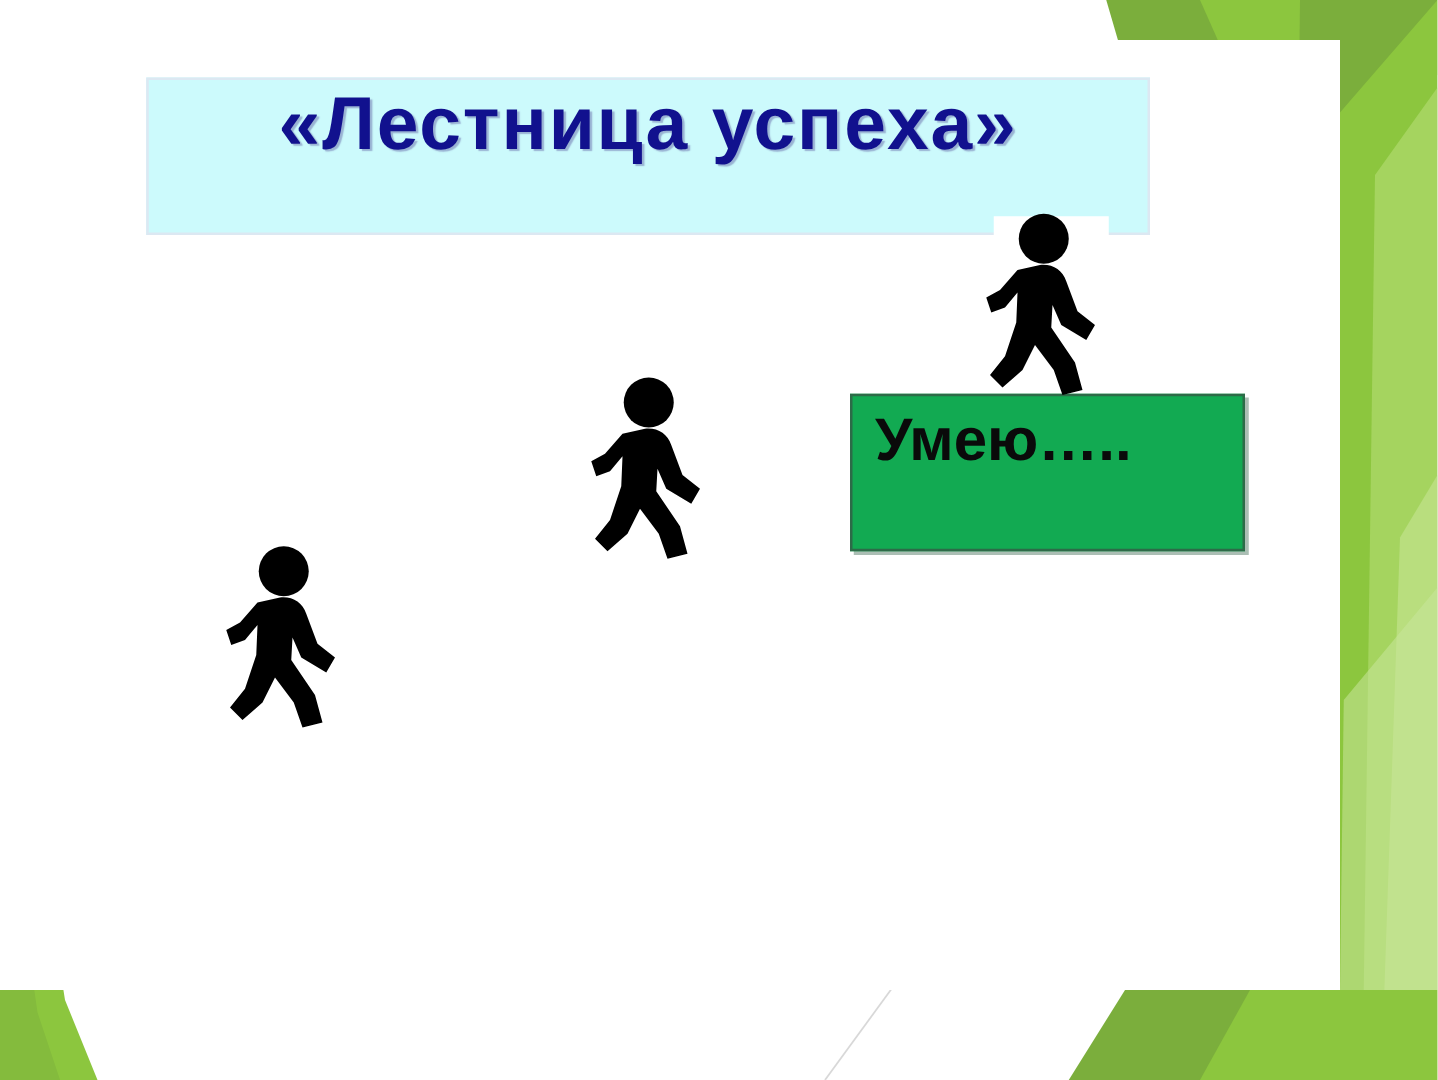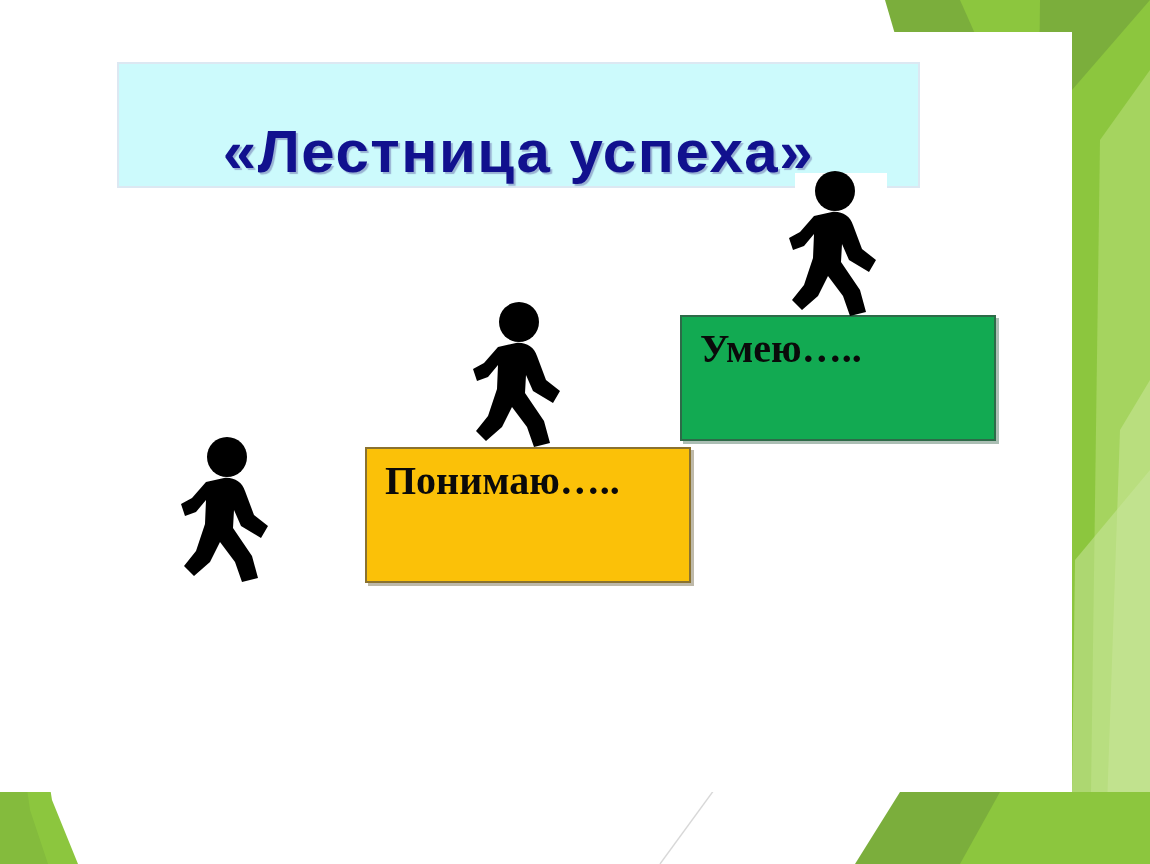--- a/index.html
+++ b/index.html
@@ -51,7 +51,7 @@
     box-sizing: border-box;
     z-index: 10;
     display: flex;
-    align-items: flex-end;
+    align-items: flex-start;
     justify-content: center;
   }
   #title-text {

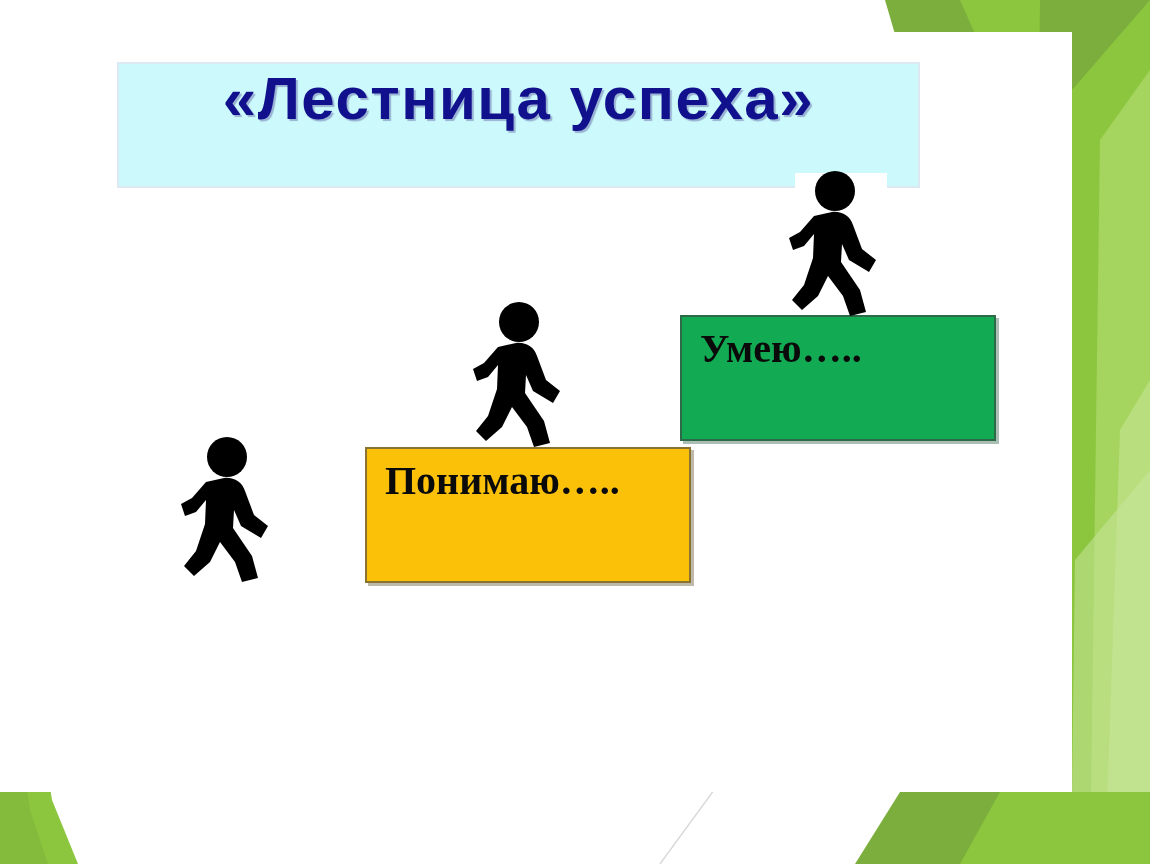--- a/index.html
+++ b/index.html
@@ -75,9 +75,9 @@
     position: absolute;
     left: 18px;
     top: 8px;
-    font-family: Liberation Serif, serif;
+    font-family: Liberation Sans, sans-serif;
     font-weight: bold;
-    font-size: 40px;
+    font-size: 48px;
     color: #0A0A0A;
     white-space: nowrap;
   }

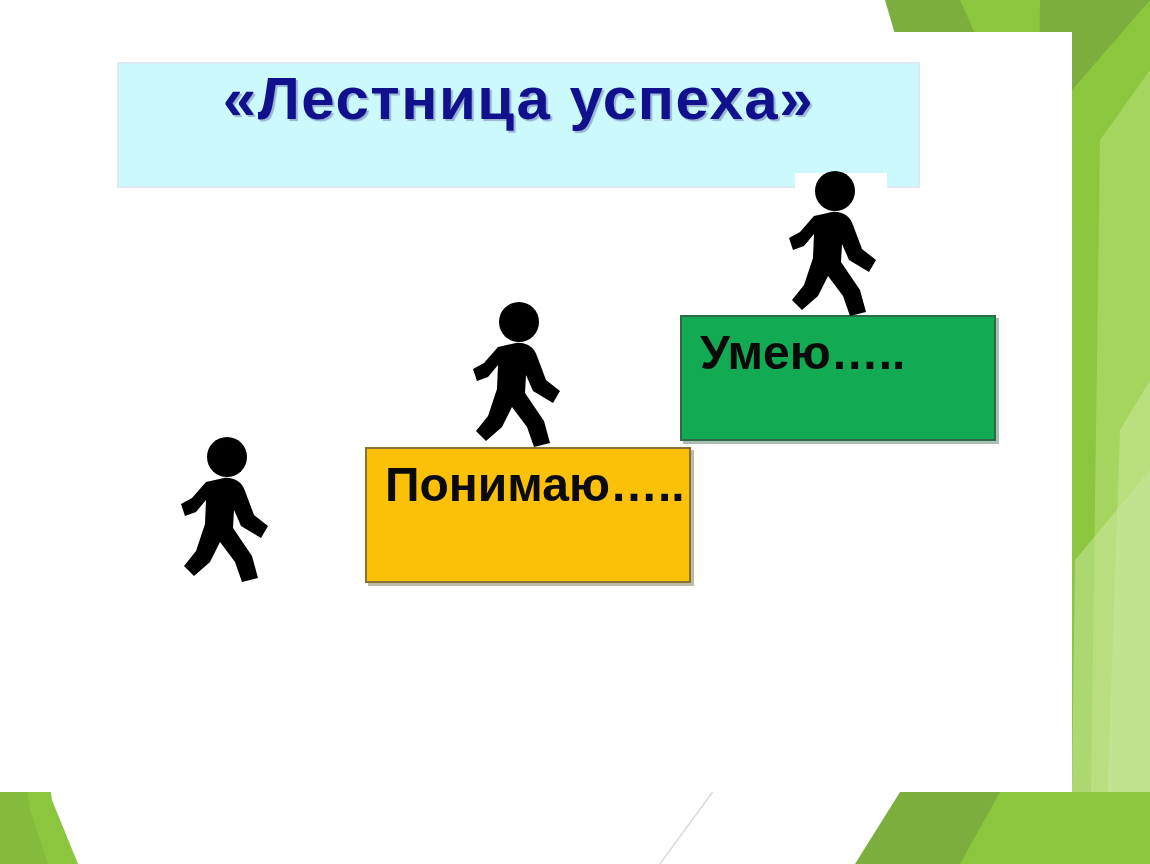--- a/index.html
+++ b/index.html
@@ -162,9 +162,6 @@
     <span class="step-label">Умею…..</span>
   </div>
 
-  <div id="step-understand" class="step">
-    <span class="step-label">Понимаю…..</span>
-  </div>
 
 
   <div id="walker-3-backdrop" class="walker-backdrop"></div>

